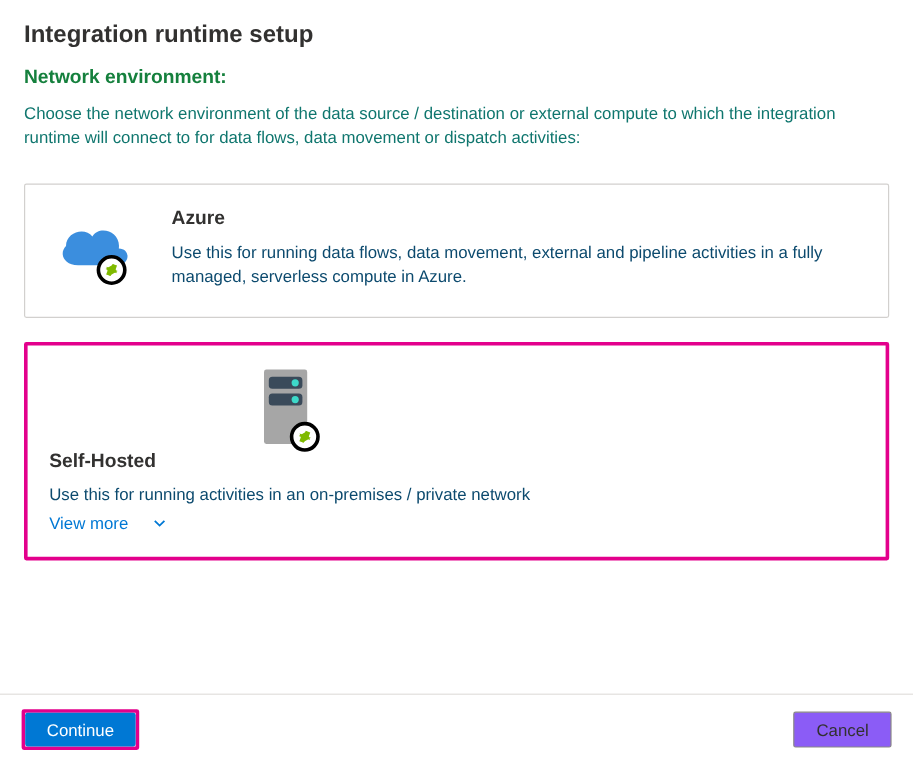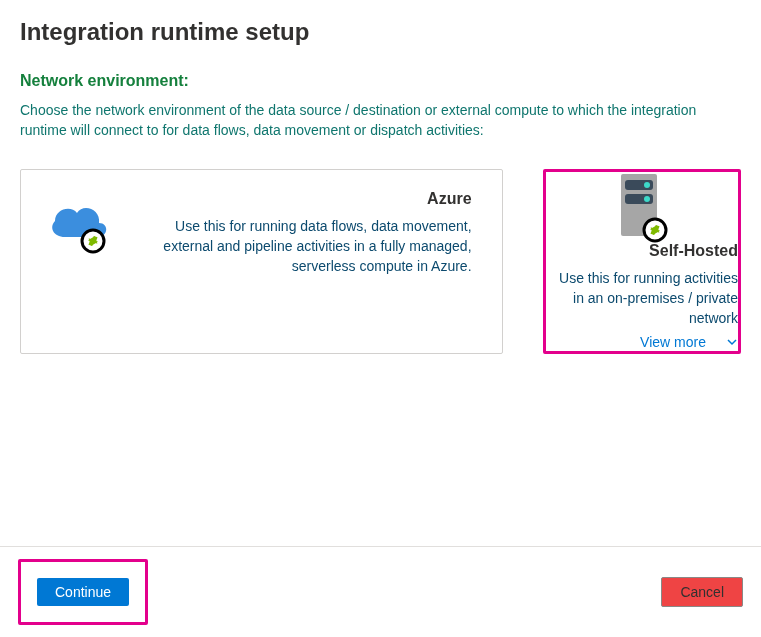--- a/index.html
+++ b/index.html
@@ -12,7 +12,7 @@
       background: #fff;
     }
     .container { padding: 18px 20px 0 20px; }
-    .page-title { font-size: 24px; font-weight: 600; color: #323130; margin-bottom: 26px; }
+    .page-title { font-size: 20px; font-weight: 600; color: #323130; margin-bottom: 15px; }
     .section-title { font-size: 16px; font-weight: 600; color: #15803d; margin-bottom: 10px; }
     .section-desc { font-size: 14px; color: #0f766e; line-height: 1.45; margin-bottom: 28px; max-width: 720px; }
     .card-list { display: flex; gap: 20px; text-align: right; }

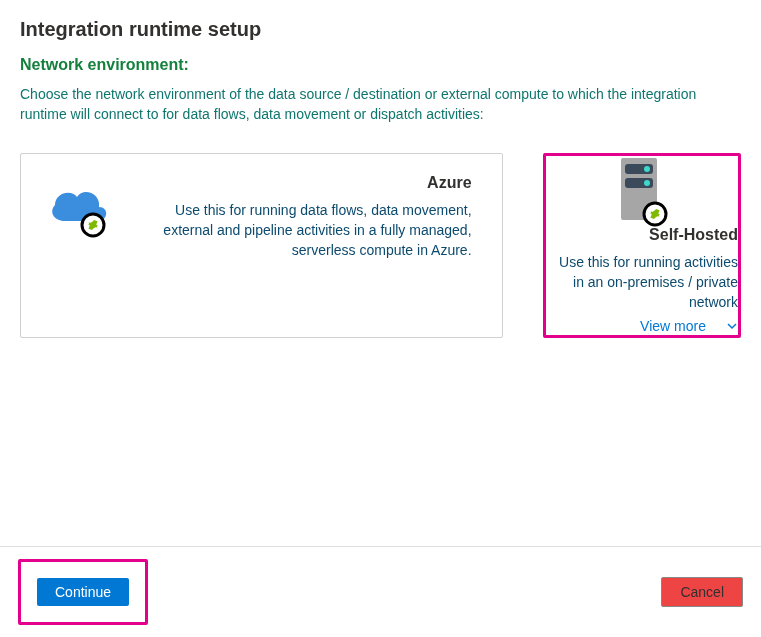--- a/index.html
+++ b/index.html
@@ -15,7 +15,7 @@
     .page-title { font-size: 20px; font-weight: 600; color: #323130; margin-bottom: 15px; }
     .section-title { font-size: 16px; font-weight: 600; color: #15803d; margin-bottom: 10px; }
     .section-desc { font-size: 14px; color: #0f766e; line-height: 1.45; margin-bottom: 28px; max-width: 720px; }
-    .card-list { display: flex; gap: 20px; text-align: right; }
+    .card-list { display: flex; flex-direction: column; gap: 20px; }
     .card {
       border: 1px solid #d2d0ce;
       border-radius: 2px;

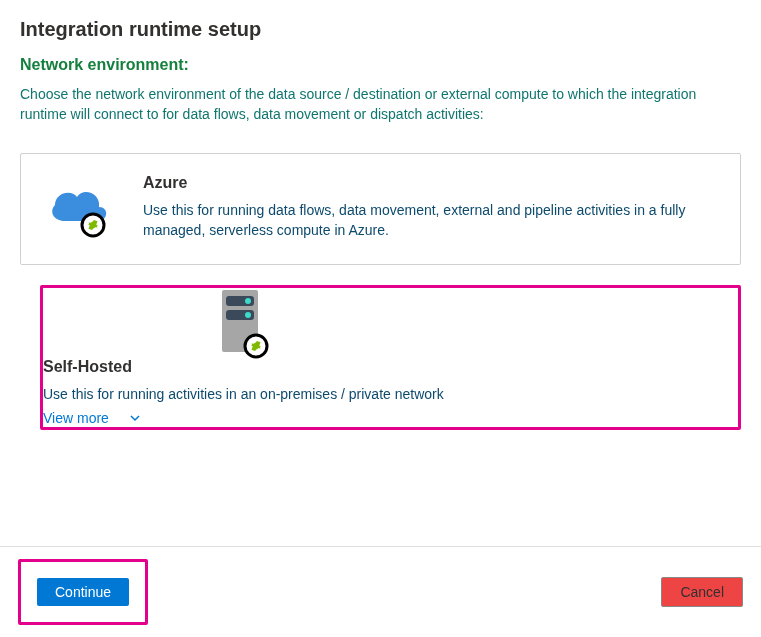--- a/index.html
+++ b/index.html
@@ -78,7 +78,7 @@
       </div>
     </div>
 
-    <div class="card selected-outer" style="padding:0;margin-left:20px;">
+    <div class="card selected-outer" style="padding:18px;">
       <div class="selected-inner">
         <div class="icon-wrap">
           <svg width="70" height="74" viewBox="0 0 70 74">

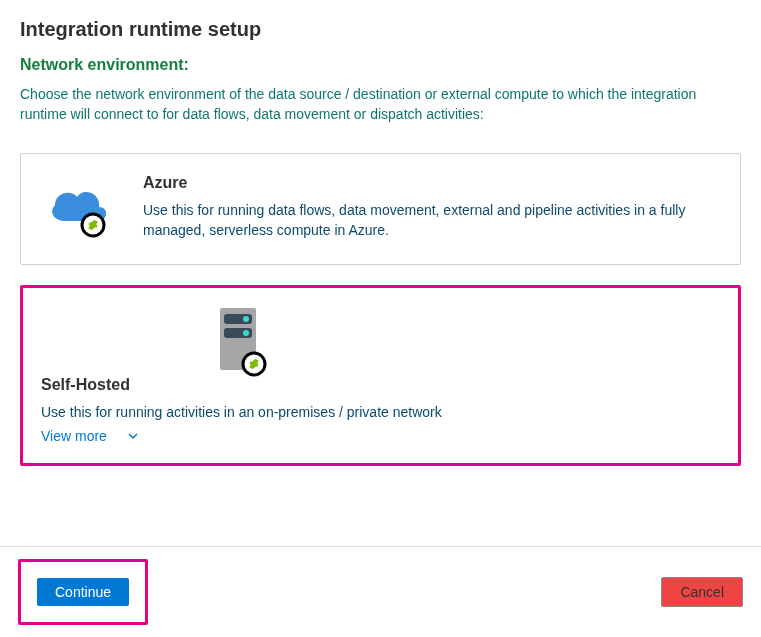--- a/index.html
+++ b/index.html
@@ -44,7 +44,7 @@
       display: flex; justify-content: space-between; align-items: center;
     }
     .btn { font-family: inherit; font-size: 14px; padding: 6px 18px; border-radius: 2px; cursor: pointer; min-width: 80px; }
-    .btn-primary-wrap { border: 3px solid #e3008c; padding: 16px; display:inline-block; border-radius:2px;}
+    .btn-primary-wrap { border: 3px solid #e3008c; padding: 0; display:inline-block; border-radius:2px;}
     .btn-primary { background: #0078d4; color: #fff; border: none; }
     .btn-secondary { background: #ef4444; color: #323130; border: 1px solid #8a8886; }
     

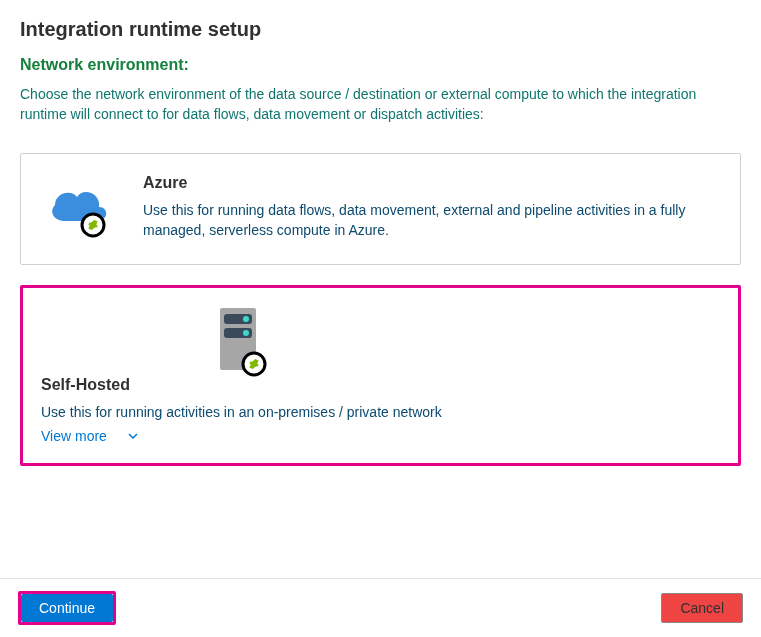--- a/index.html
+++ b/index.html
@@ -46,7 +46,7 @@
     .btn { font-family: inherit; font-size: 14px; padding: 6px 18px; border-radius: 2px; cursor: pointer; min-width: 80px; }
     .btn-primary-wrap { border: 3px solid #e3008c; padding: 0; display:inline-block; border-radius:2px;}
     .btn-primary { background: #0078d4; color: #fff; border: none; }
-    .btn-secondary { background: #ef4444; color: #323130; border: 1px solid #8a8886; }
+    .btn-secondary { background: #8b5cf6; color: #323130; border: 1px solid #8a8886; }
     
     svg { display:block; }
   </style>

